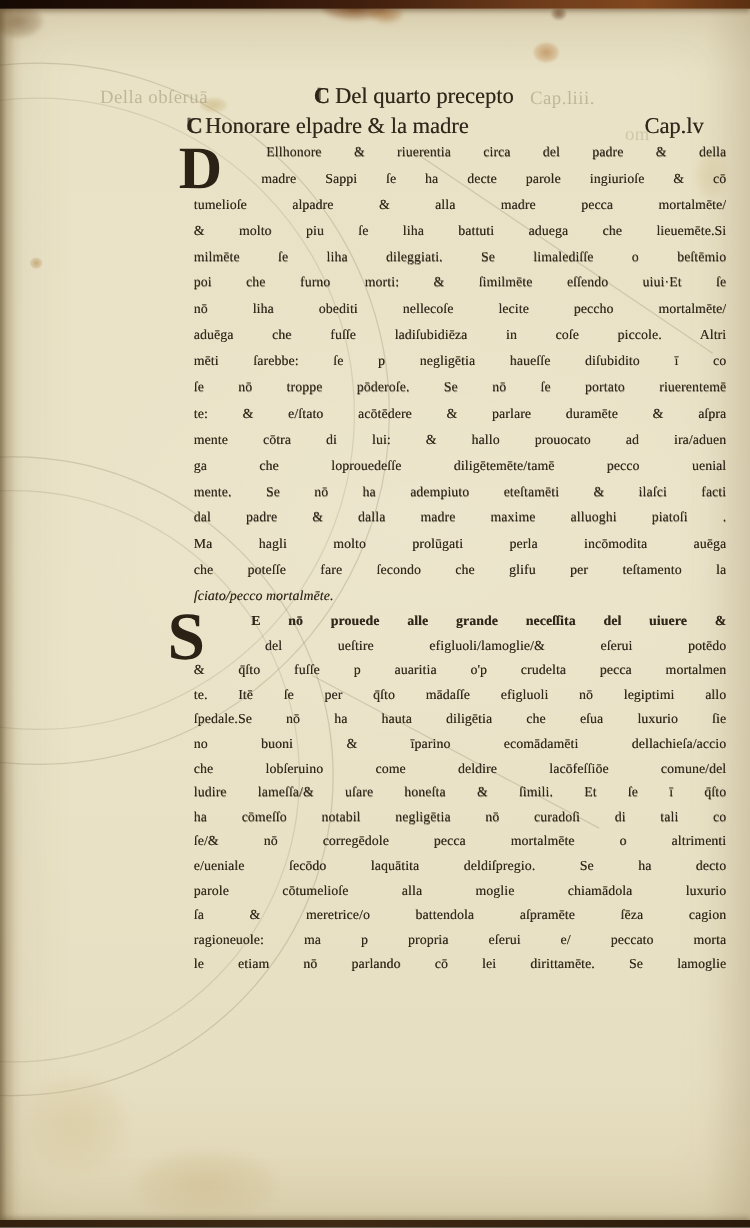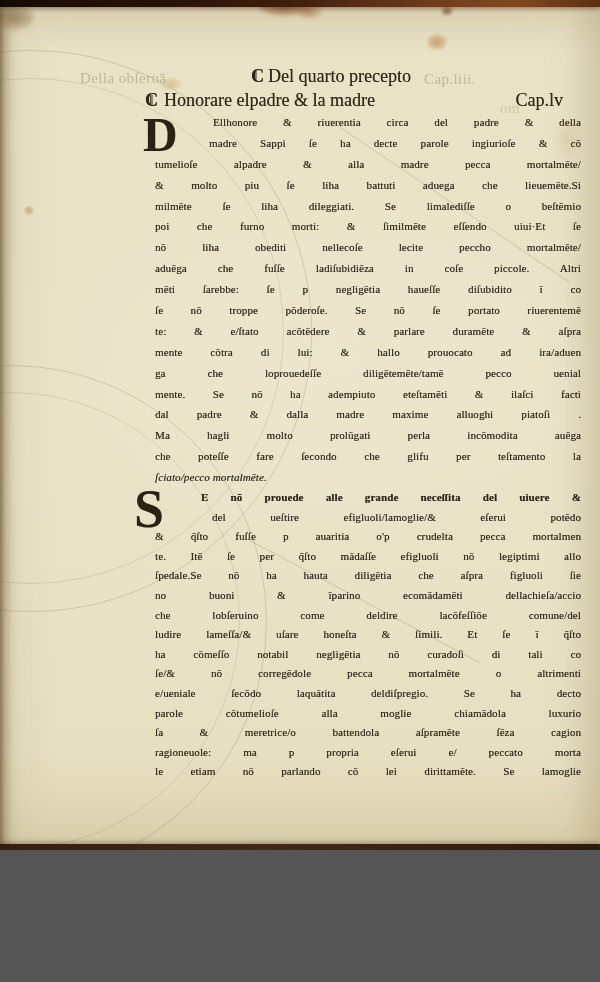--- a/index.html
+++ b/index.html
@@ -4,7 +4,7 @@
 <style>
   html,body{margin:0;padding:0;background:#555;}
   .page{
-    position:relative;width:600px;height:850px;overflow:hidden;
+    position:relative;width:600px;height:982px;overflow:hidden;
     font-family:"Liberation Serif","DejaVu Serif",serif;
     color:#2f2518;
     background:

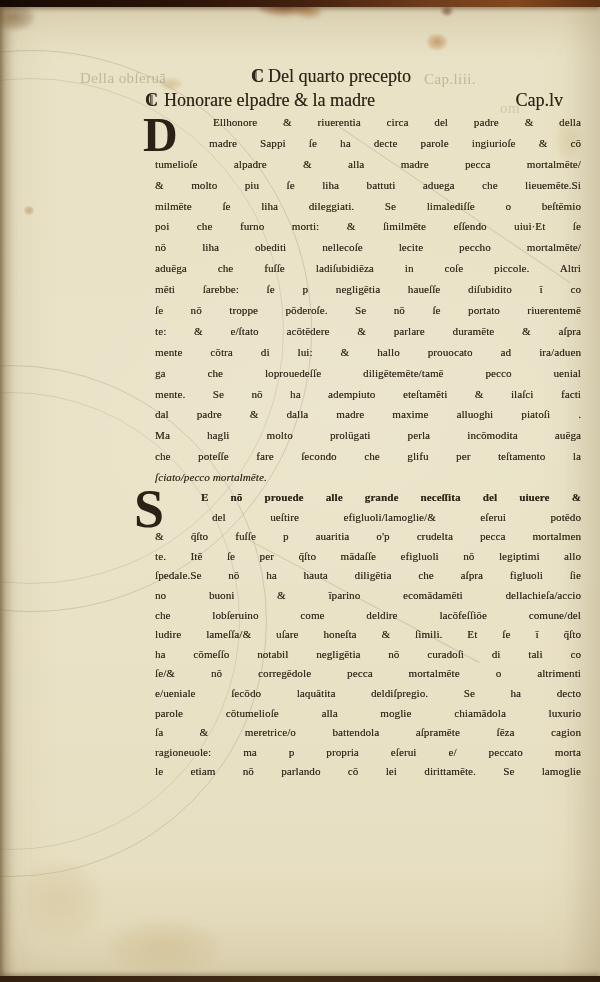--- a/index.html
+++ b/index.html
@@ -52,7 +52,7 @@
   
   .textblock{position:absolute;left:145px;top:64px;width:436px;}
   .title-line{font-size:18px;line-height:24px;height:24px;text-align:center;padding-right:66px;white-space:nowrap;}
-  .heading-row{display:flex;justify-content:space-between;font-size:18px;line-height:24px;height:24px;white-space:nowrap;}
+  .heading-row{display:flex;justify-content:space-between;font-size:18px;line-height:24px;height:24px;white-space:nowrap;text-align:right;}
   .heading-row .chapter{padding-right:18px;}
   .h3{margin-top:2px;height:22px;line-height:22px;}
   .ink, .ln, .title-line, .heading-row{text-shadow:0.25px 0.25px 0 rgba(47,37,24,0.55);}

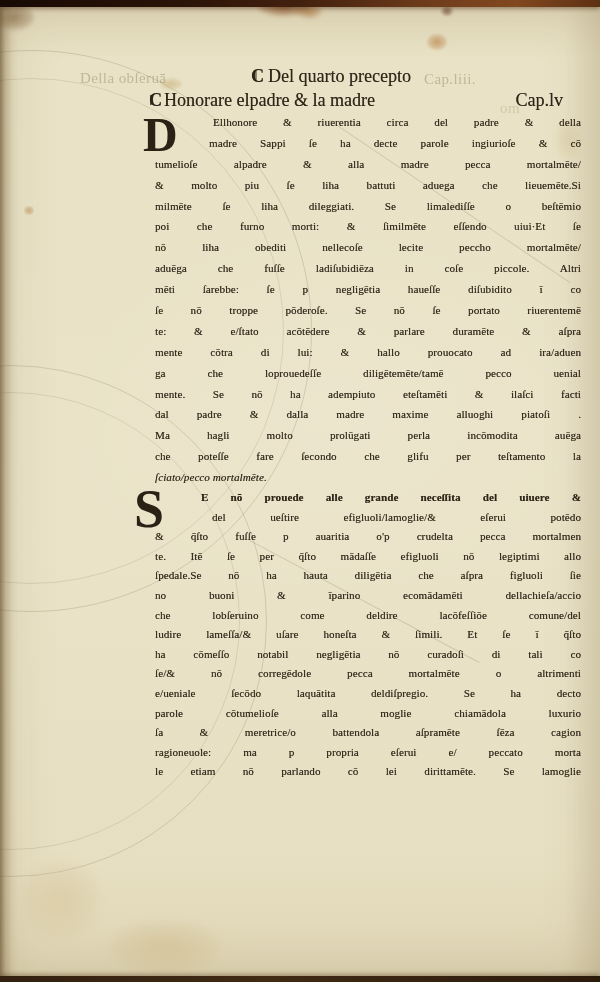--- a/index.html
+++ b/index.html
@@ -137,7 +137,7 @@
       <div class="ln indD">del ueſtire efigluoli/lamoglie/&amp; eſerui potēdo</div>
       <div class="ln">&amp; q̄ſto fuſſe p auaritia o'p crudelta pecca mortalmen</div>
       <div class="ln">te. Itē ſe per q̄ſto mādaſſe efigluoli nō legiptimi allo</div>
-      <div class="ln">ſpedale.Se nō ha hauta diligētia che aſpra figluoli ſie</div>
+      <div class="ln">ſpedale.Se nō ha hauta diligētia che eſua luxurio ſie</div>
       <div class="ln">no buoni &amp; īparino ecomādamēti dellachieſa/accio</div>
       <div class="ln">che lobſeruino come deldire lacōfeſſiōe comune/del</div>
       <div class="ln">ludire lameſſa/&amp; uſare honeſta &amp; ſimili. Et ſe ī q̄ſto</div>

